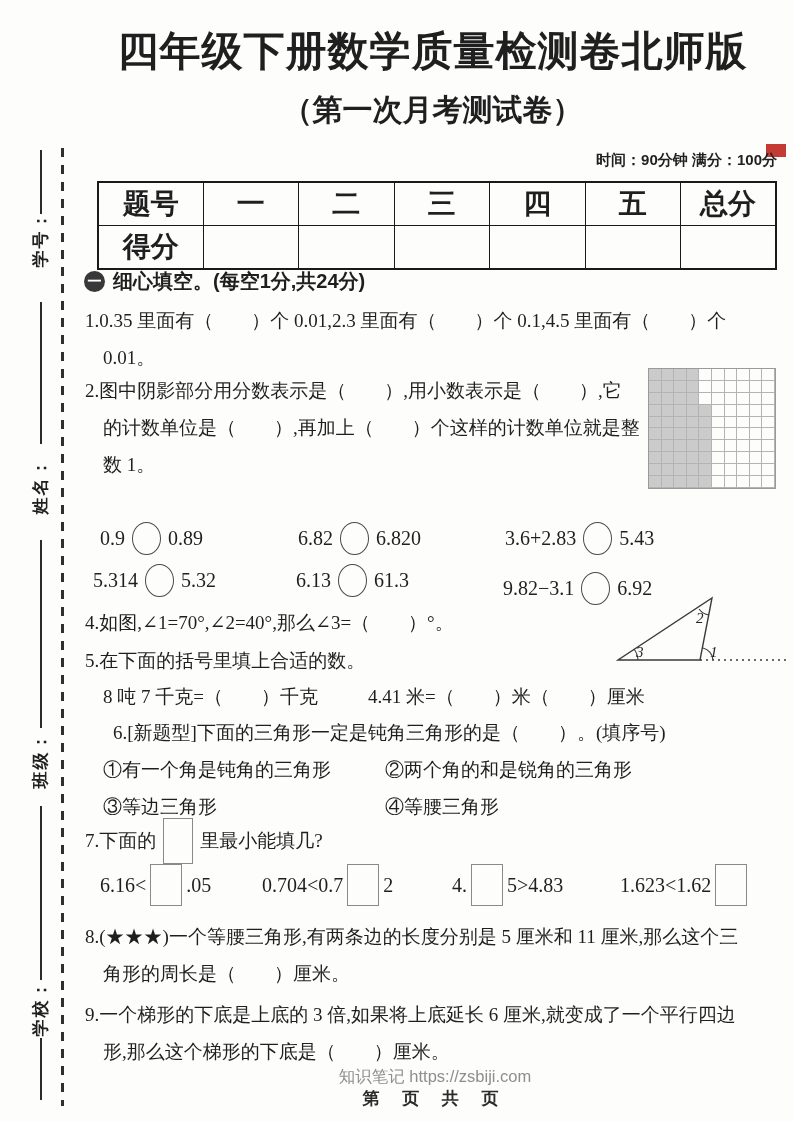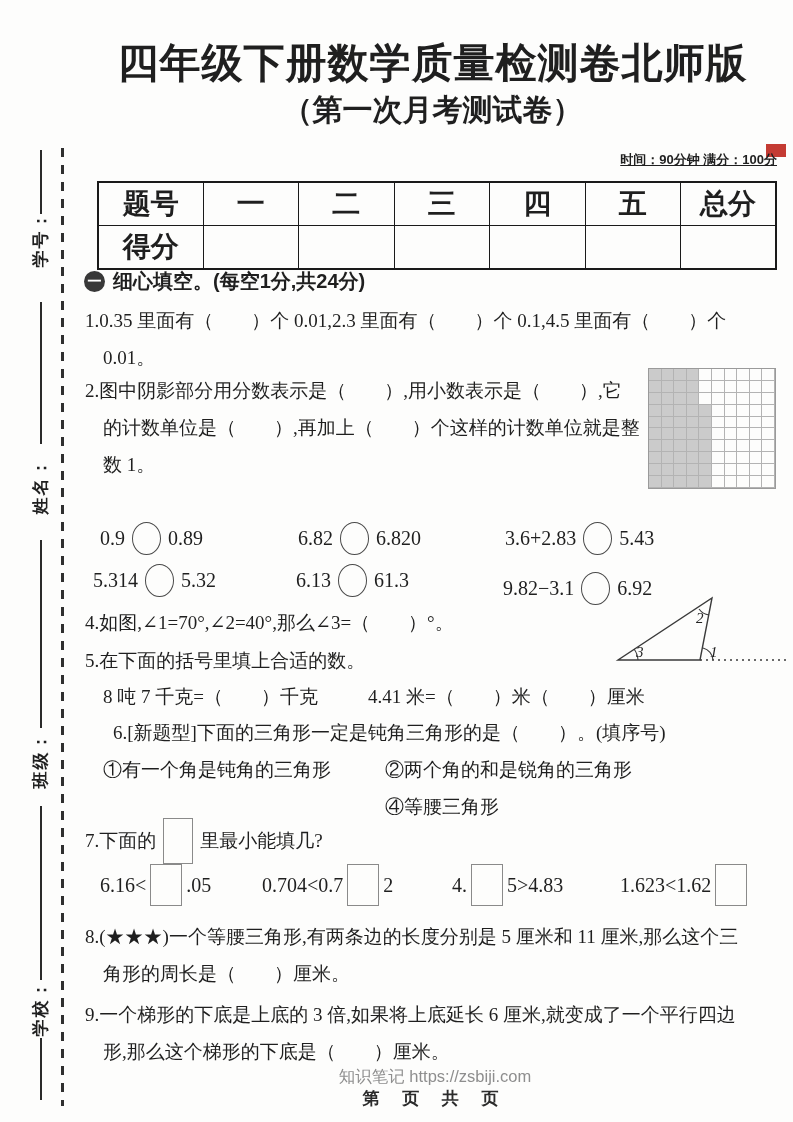--- a/index.html
+++ b/index.html
@@ -23,7 +23,7 @@
   .title{
     position:absolute; top:24px; left:80px; right:8px; text-align:center;
     font-family:"Liberation Sans","DejaVu Sans",sans-serif;
-    font-size:41px; font-weight:900; letter-spacing:1px; margin:12px;
+    font-size:41px; font-weight:900; letter-spacing:1px; margin:0;
   }
   .subtitle{
     position:absolute; top:90px; left:80px; right:8px; text-align:center;

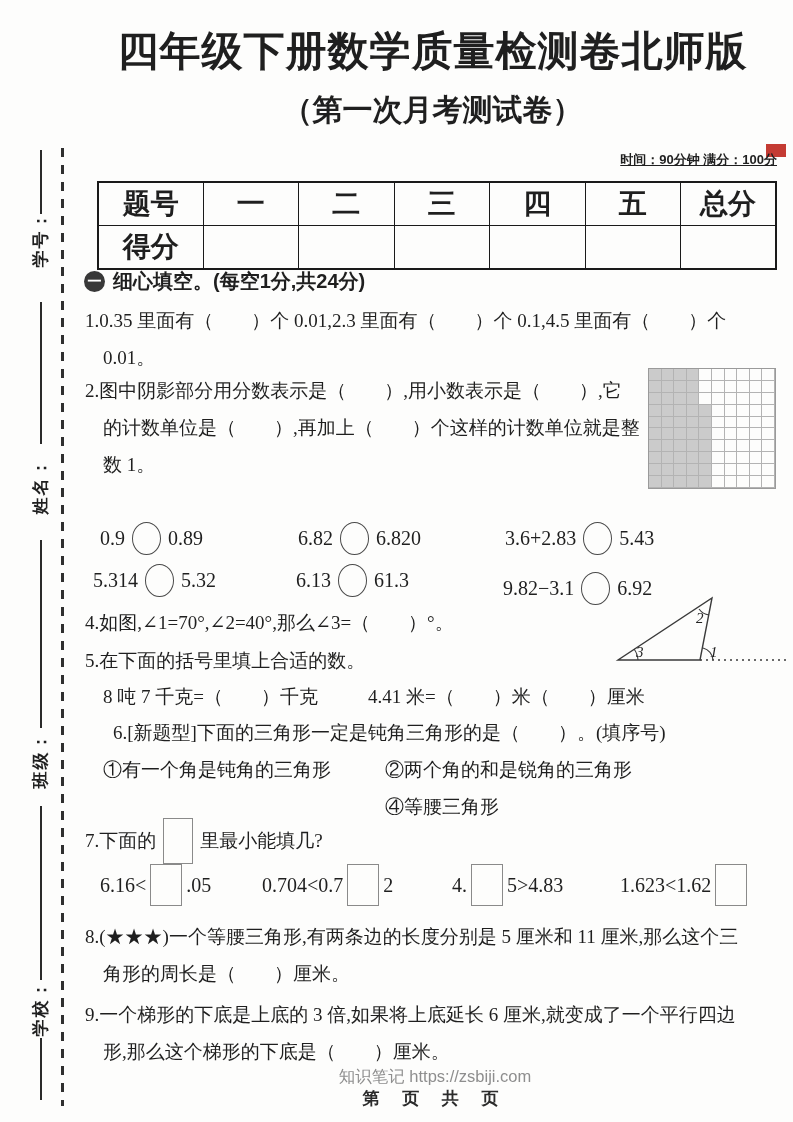--- a/index.html
+++ b/index.html
@@ -33,7 +33,7 @@
   .meta{
     position:absolute; top:151px; right:16px;
     font-family:"Liberation Sans","DejaVu Sans",sans-serif;
-    font-size:13px; font-weight:600;text-decoration:underline;
+    font-size:15px; font-weight:600;
   }
   
   .scoretable{

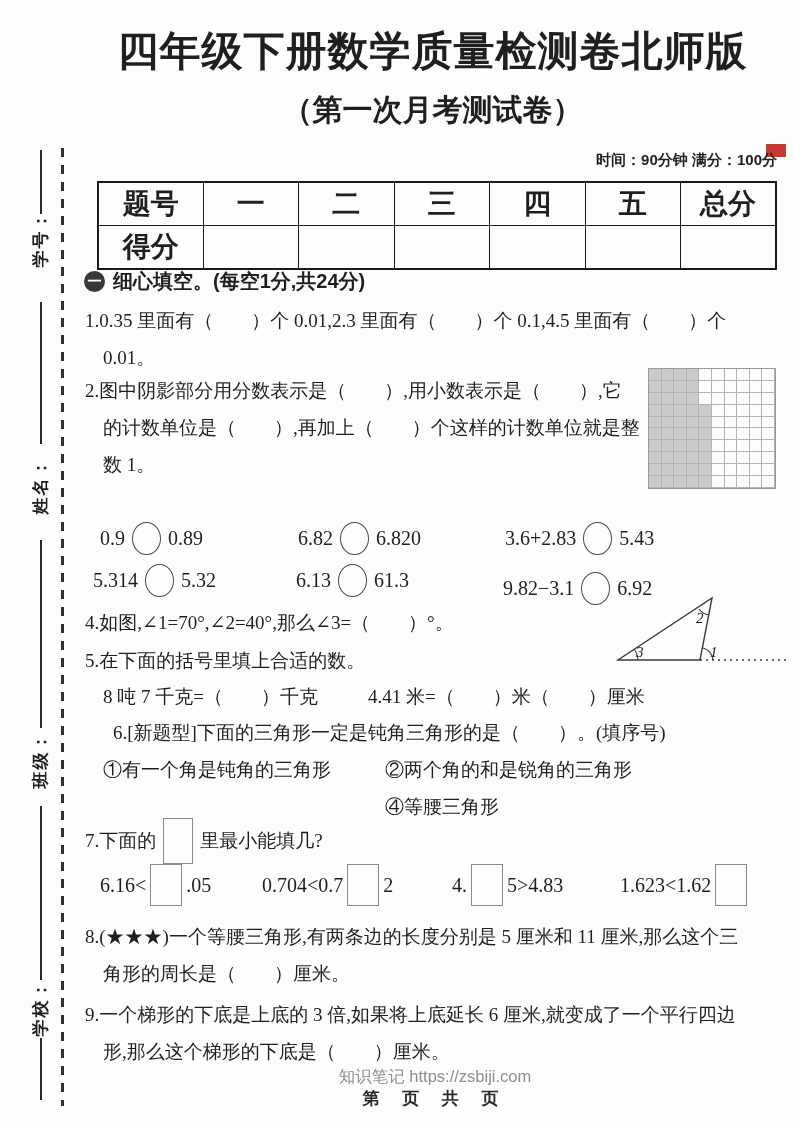--- a/index.html
+++ b/index.html
@@ -320,6 +320,7 @@
   <div class="qblock" style="top:714px;margin-left:28px;">6.[新题型]下面的三角形一定是钝角三角形的是（　　）。(填序号)</div>
   <div class="qblock" style="left:103px;top:751px;">①有一个角是钝角的三角形</div>
   <div class="qblock" style="left:385px;top:751px;">②两个角的和是锐角的三角形</div>
+  <div class="qblock" style="left:103px;top:788px;">③等边三角形</div>
   <div class="qblock" style="left:385px;top:788px;">④等腰三角形</div>
 
   <div class="q7head">

